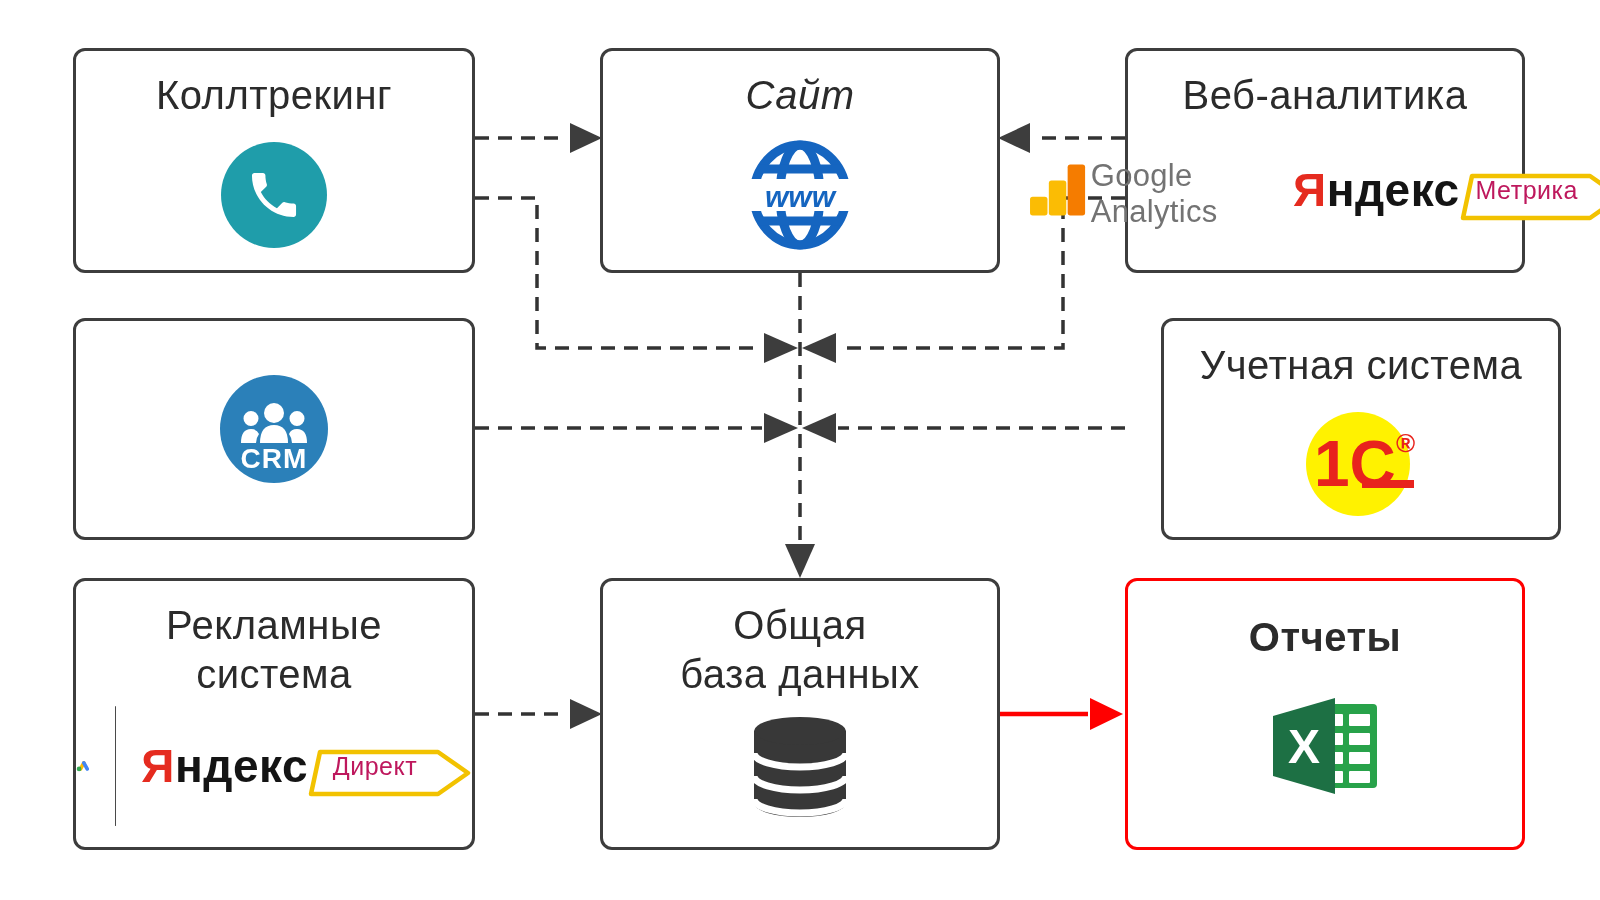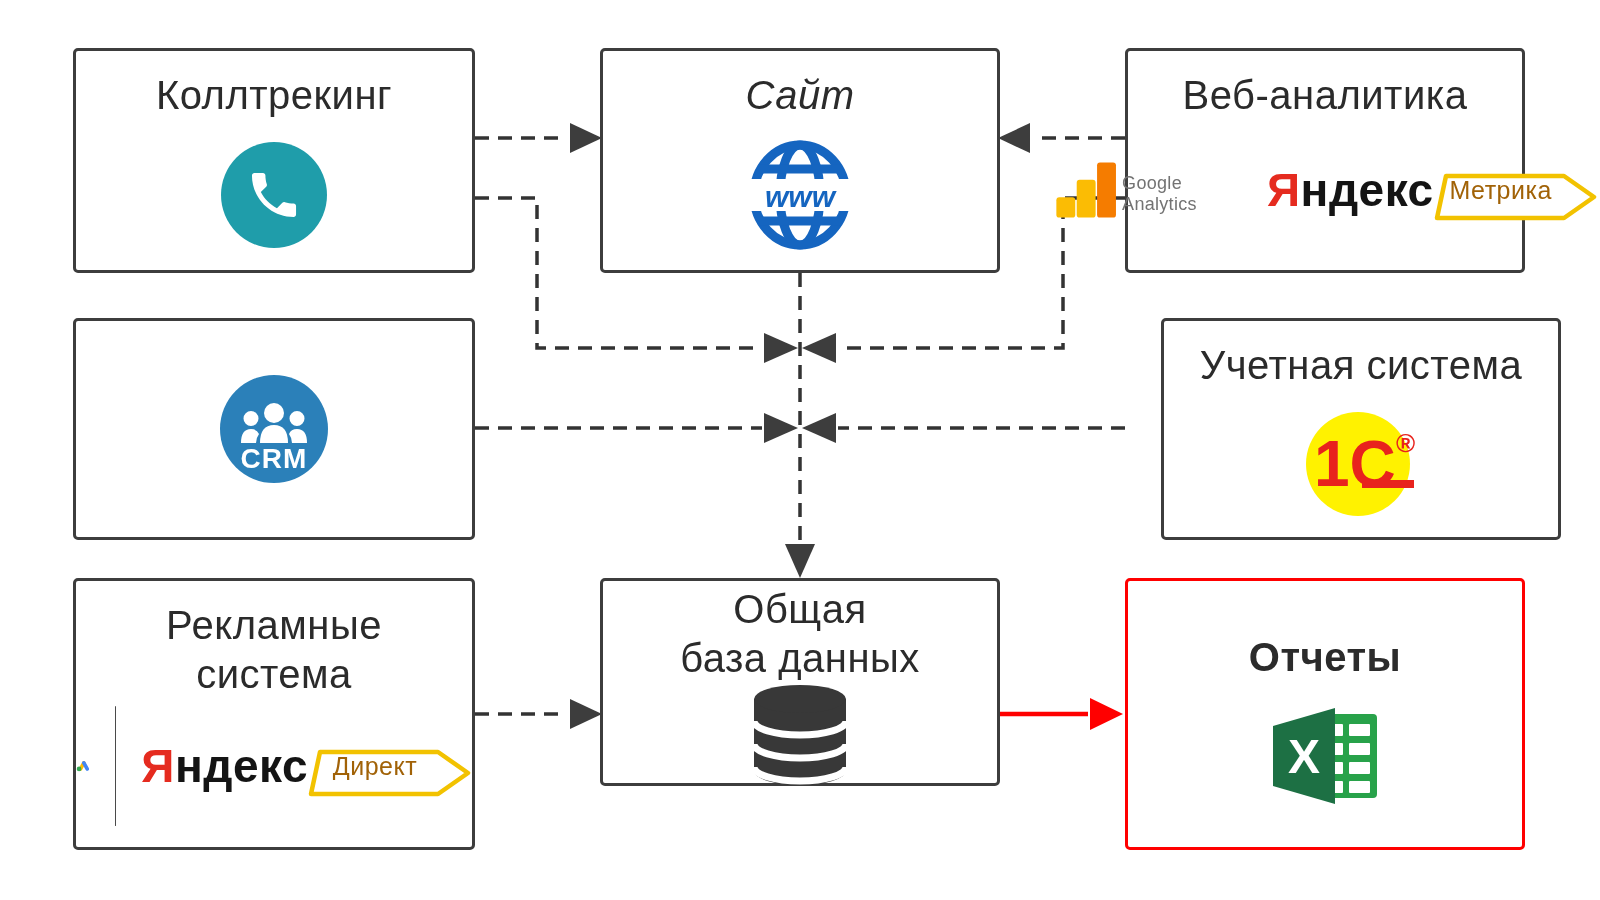--- a/index.html
+++ b/index.html
@@ -9,7 +9,7 @@
   }
   svg.connectors{position:absolute;left:0;top:0;z-index:1;pointer-events:none;}
   .node{
-    position:absolute;background:#ffffff;border:3px solid #3d3d3d;border-radius:5px;
+    position:absolute;background:#ffffff;border:3px solid #3d3d3d;border-radius:12px;
     box-sizing:border-box;display:flex;flex-direction:column;align-items:center;z-index:2;
   }
   .node.highlight{border-color:#ff0000;}

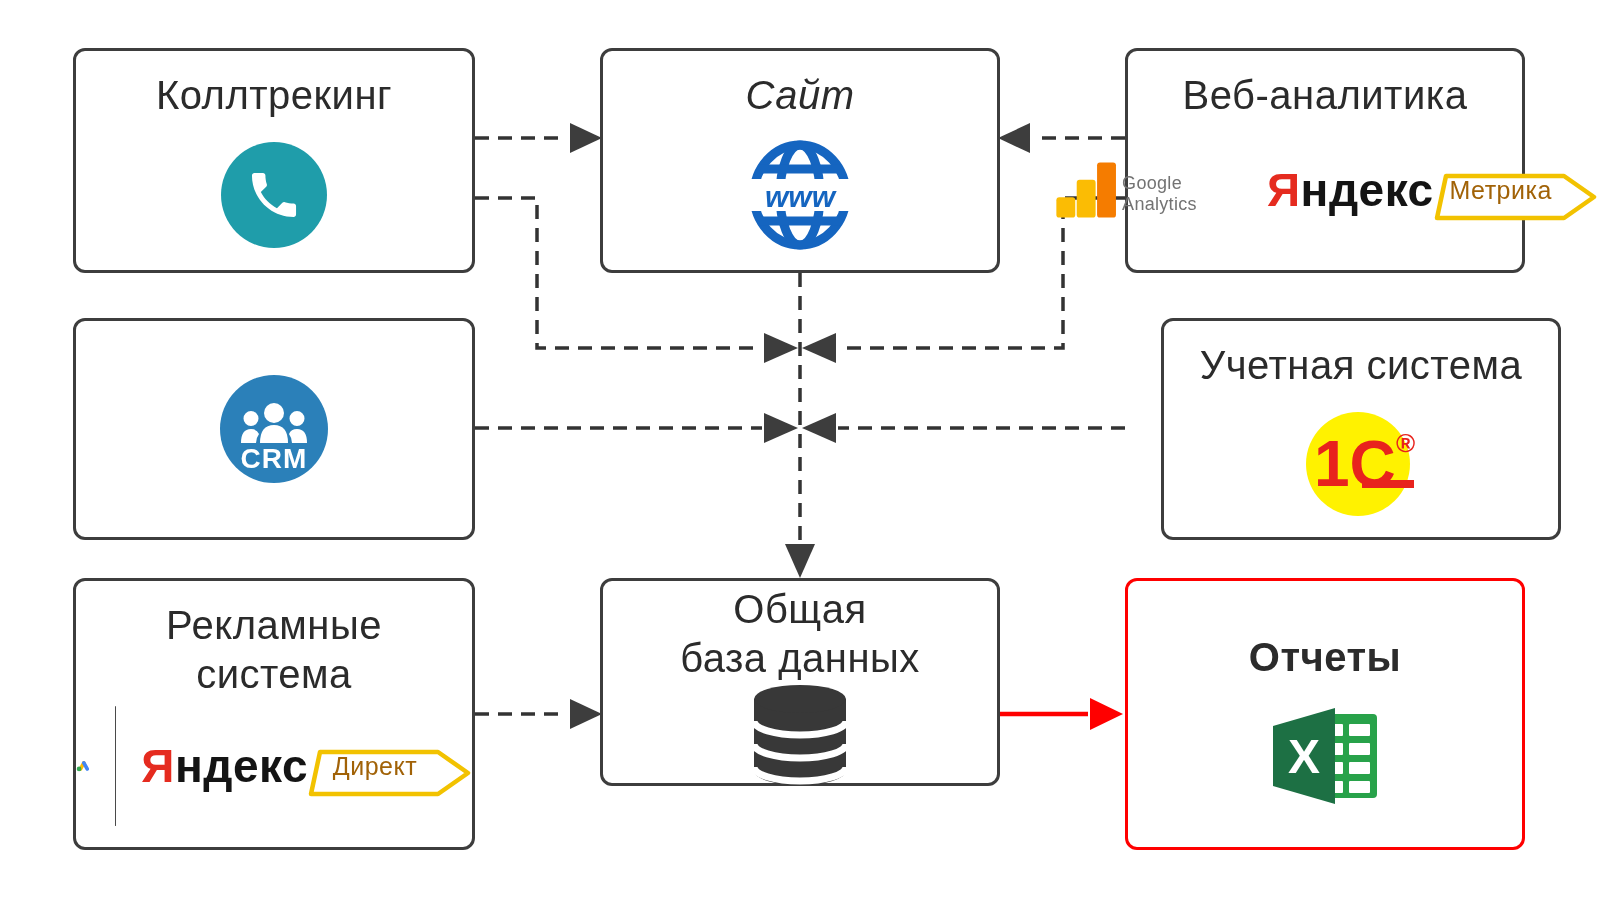--- a/index.html
+++ b/index.html
@@ -22,7 +22,7 @@
   .logo-row{display:flex;align-items:center;justify-content:center;flex:1;width:100%;gap:22px;}
   .logo-col{display:flex;align-items:center;}
   .logo-divider{width:3px;height:108px;background:#4a4a4a;border-radius:2px;}
-  .ga-caption{font-size:18px;color:#737373;margin-top:8px;letter-spacing:.3px;}
+  .ga-caption{font-size:31px;color:#737373;margin-top:8px;letter-spacing:.3px;}
   .yandex-word{font-size:46px;font-weight:600;color:#141414;letter-spacing:.5px;line-height:1;}
   .yandex-word .ya{color:#e52b1f;}
   .tag-wrap{position:relative;margin-top:14px;width:164px;height:48px;}

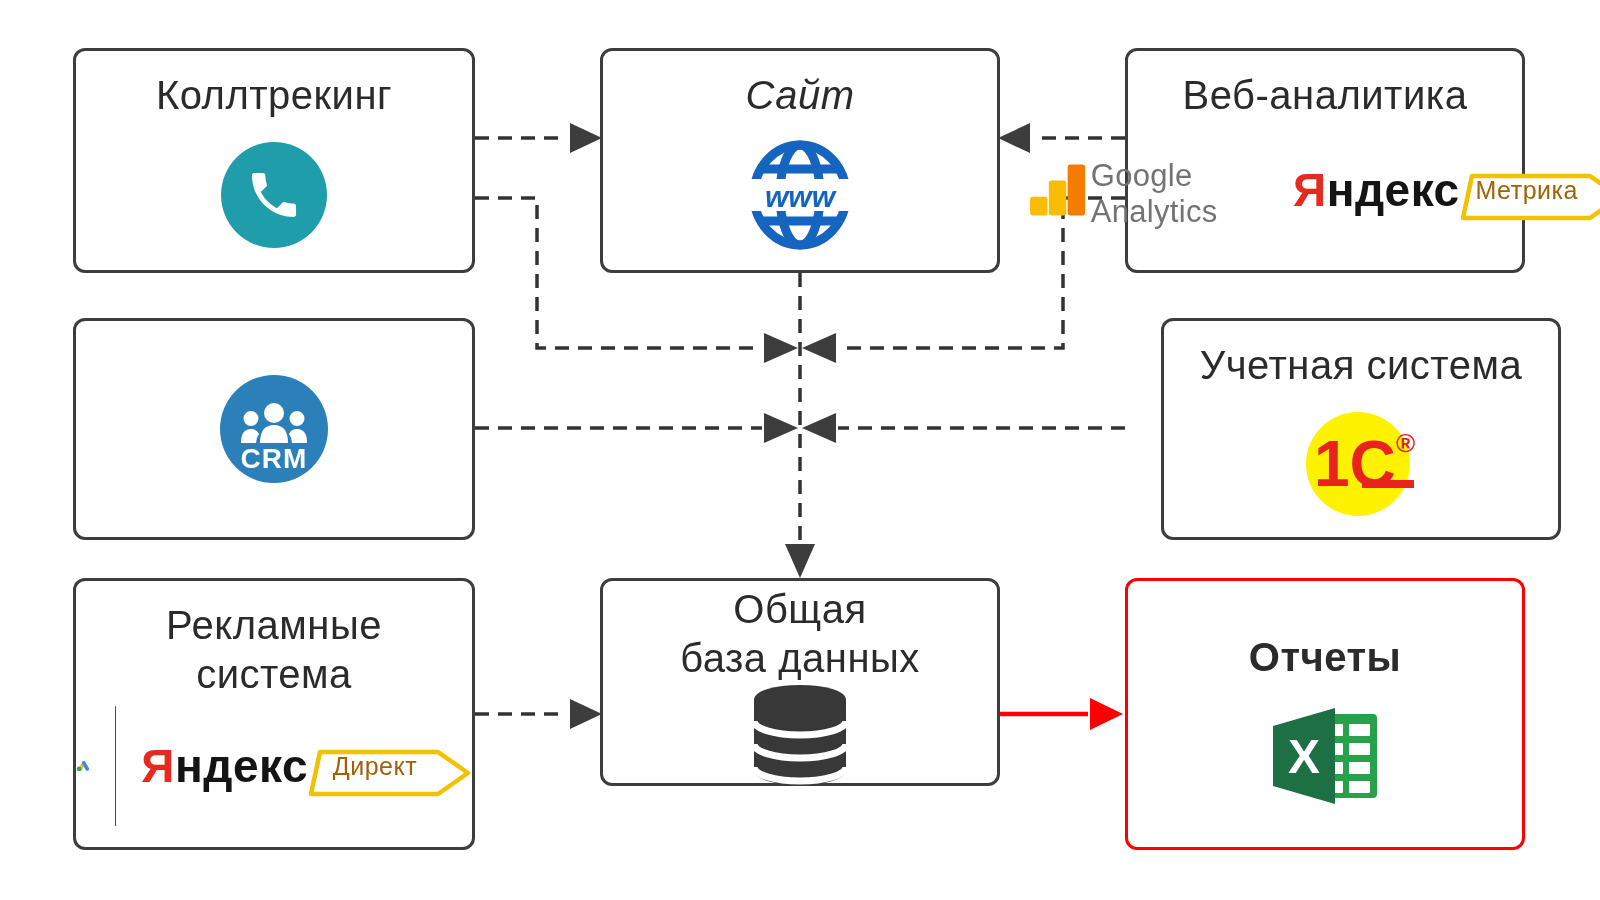--- a/index.html
+++ b/index.html
@@ -29,7 +29,7 @@
   .tag-wrap svg{position:absolute;left:0;top:0;}
   .tag-label{
     position:absolute;left:0;top:0;width:134px;height:36px;display:flex;align-items:center;
-    justify-content:center;font-size:25px;color:#a16207;letter-spacing:.5px;
+    justify-content:center;font-size:25px;color:#be185d;letter-spacing:.5px;
   }
 </style>
 </head>

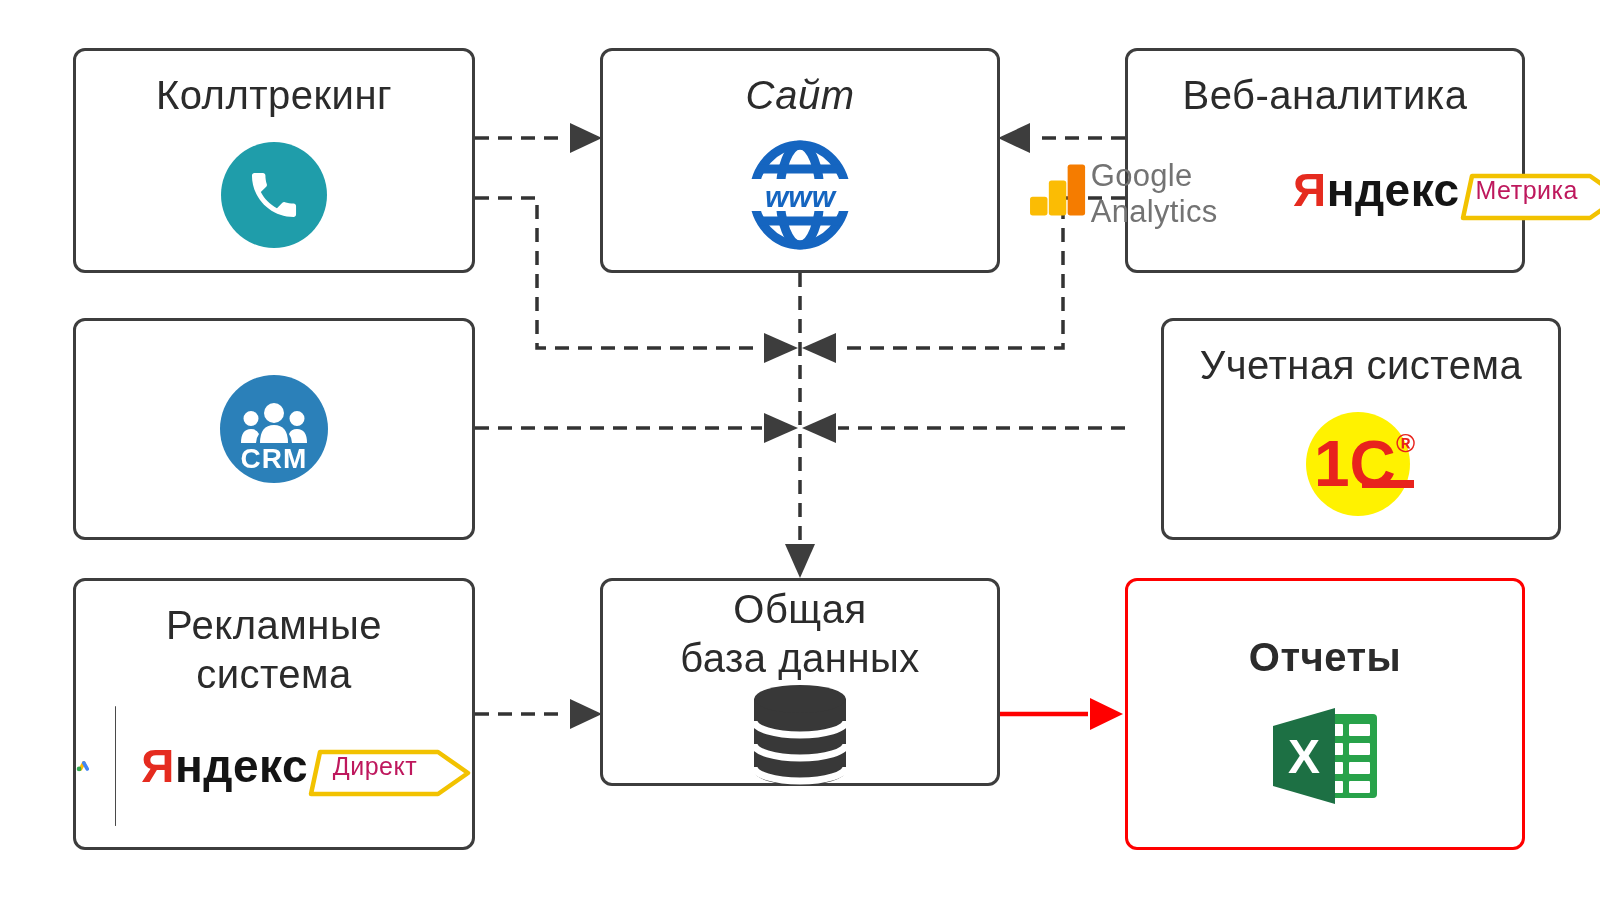--- a/index.html
+++ b/index.html
@@ -162,7 +162,7 @@
     </div>
   </div>
 
-  <div class="node" style="left:600px;top:578px;width:400px;height:208px;justify-content:center;">
+  <div class="node" style="left:600px;top:578px;width:400px;height:272px;justify-content:center;">
     <div class="node-title">
       <div>Общая</div>
       <div>база данных</div>

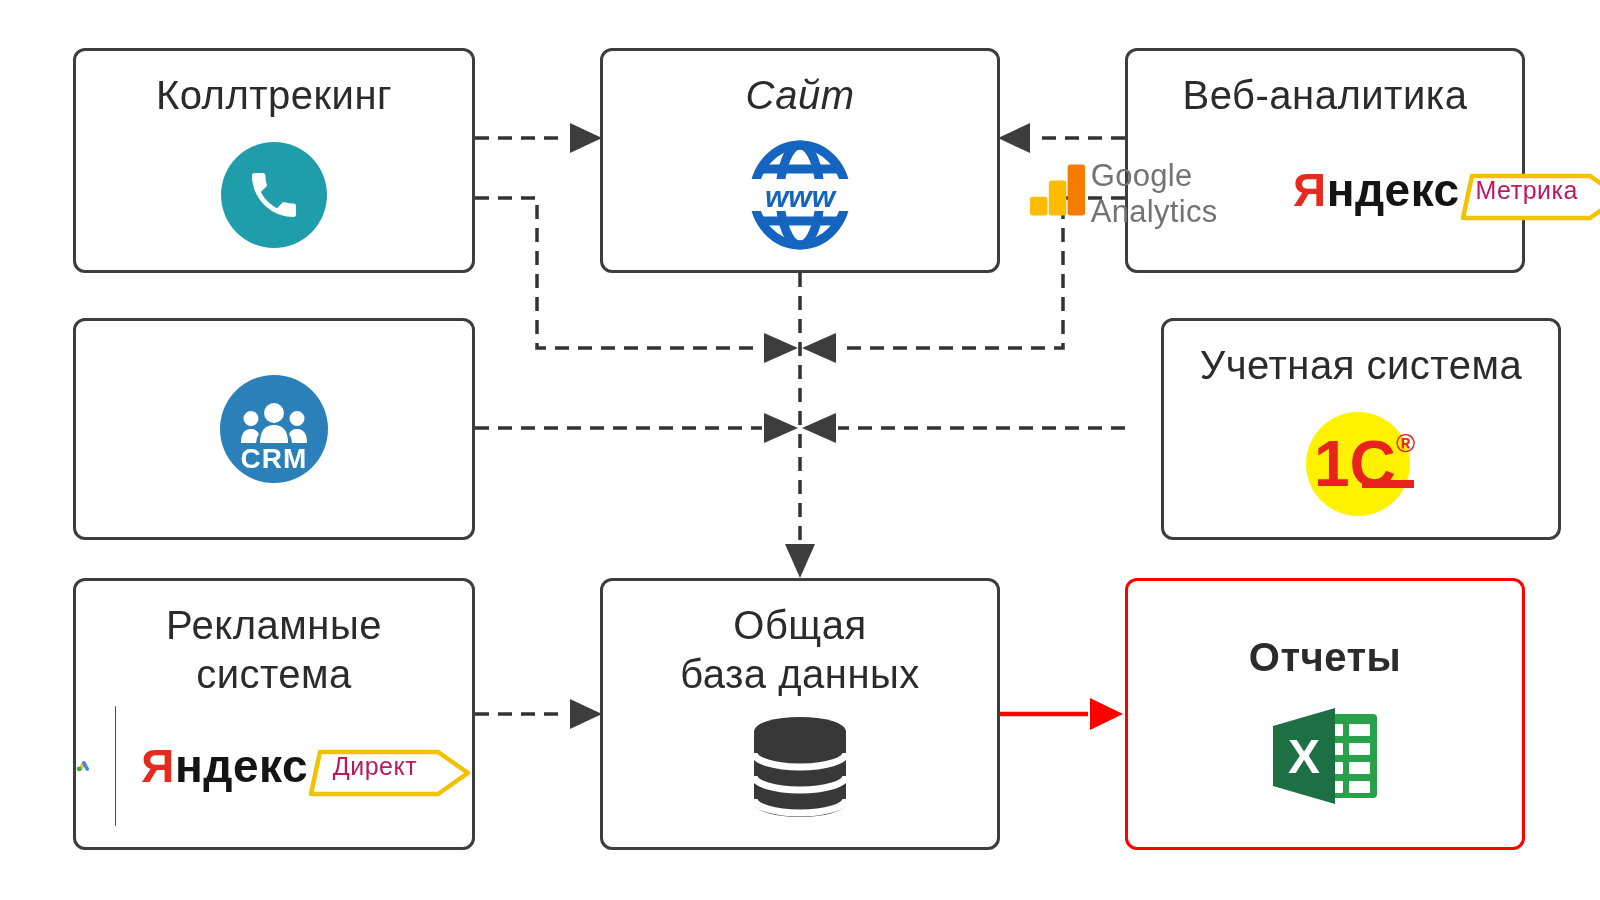--- a/index.html
+++ b/index.html
@@ -17,7 +17,7 @@
     font-size:40px;color:#2b2b2b;letter-spacing:.5px;text-align:center;line-height:1.22;
     padding-top:20px;
   }
-  .node-title.bold{font-weight:700;padding-top:52px;}
+  .node-title.bold{font-weight:700;padding-top:32px;}
   .icon-wrap{display:flex;align-items:center;justify-content:center;flex:1;width:100%;}
   .logo-row{display:flex;align-items:center;justify-content:center;flex:1;width:100%;gap:22px;}
   .logo-col{display:flex;align-items:center;}

